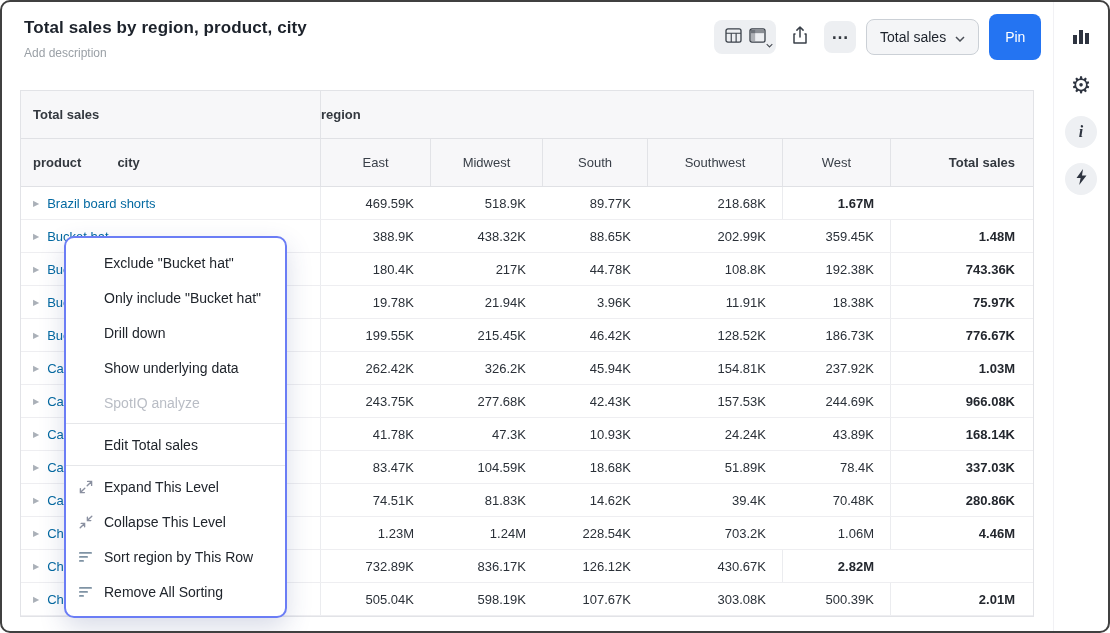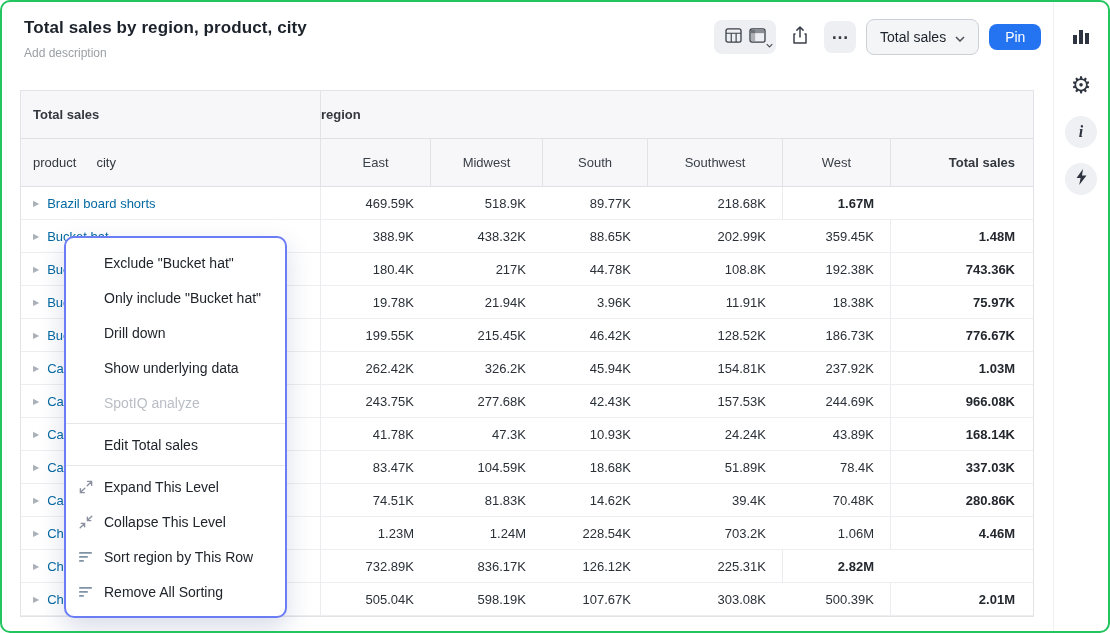--- a/index.html
+++ b/index.html
@@ -4,7 +4,7 @@
 <style>
   html,body{margin:0;padding:0;}
   body{width:1110px;height:633px;position:relative;font-family:"Liberation Sans",sans-serif;background:#fff;}
-  .frame{position:absolute;inset:0;border:2px solid #22c55e;border-radius:10px;background:#fff;overflow:hidden;}
+  .frame{position:absolute;inset:0;border:2px solid #404040;border-radius:10px;background:#fff;overflow:hidden;}
 
   
   .title-area{position:absolute;left:22px;top:16px;}

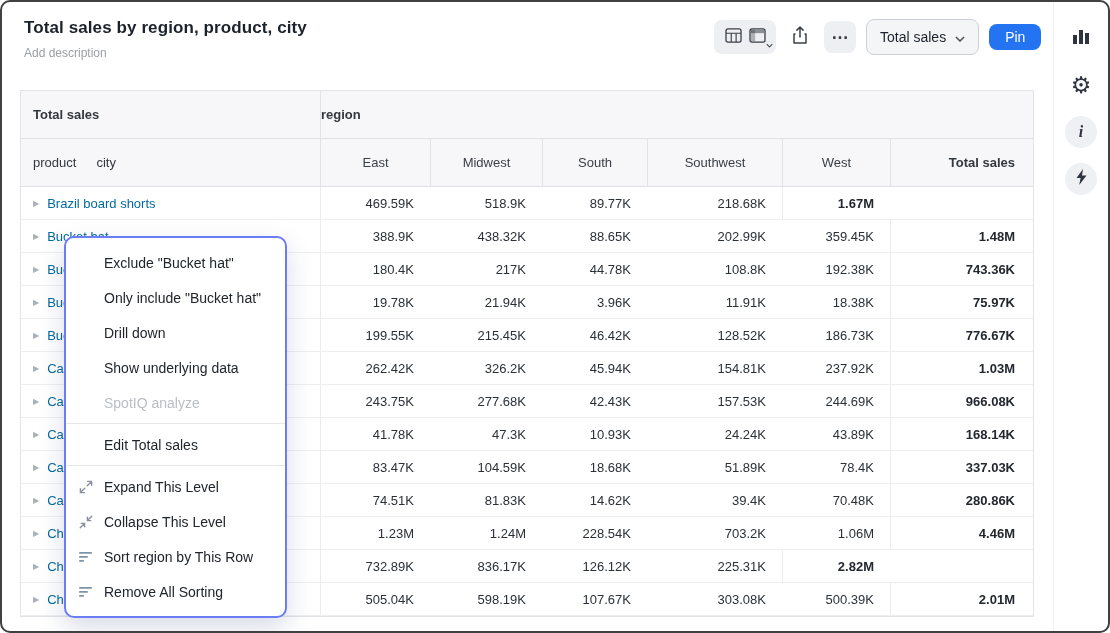--- a/index.html
+++ b/index.html
@@ -17,7 +17,7 @@
   .plain-btn{width:28px;height:34px;display:flex;align-items:center;justify-content:center;}
   .dots-btn{width:32px;height:32px;background:#edeff2;border-radius:8px;display:flex;align-items:center;justify-content:center;font-size:17px;font-weight:bold;color:#33383f;line-height:1;}
   .measure-dropdown{height:34px;padding:0 13px;background:#f4f5f7;border:1px solid #cbd0d6;border-radius:8px;display:flex;align-items:center;gap:9px;font-size:14px;color:#1c222b;}
-  .pin-btn{height:26px;padding:2px 16px;background:#2474f2;color:#fff;border:none;border-radius:8px;font-size:14px;display:flex;align-items:center;font-family:inherit;}
+  .pin-btn{height:46px;padding:2px 16px;background:#2474f2;color:#fff;border:none;border-radius:8px;font-size:14px;display:flex;align-items:center;font-family:inherit;}
 
   
   .right-rail{position:absolute;top:0;right:0;bottom:0;width:54px;border-left:1px solid #f1f1f4;}

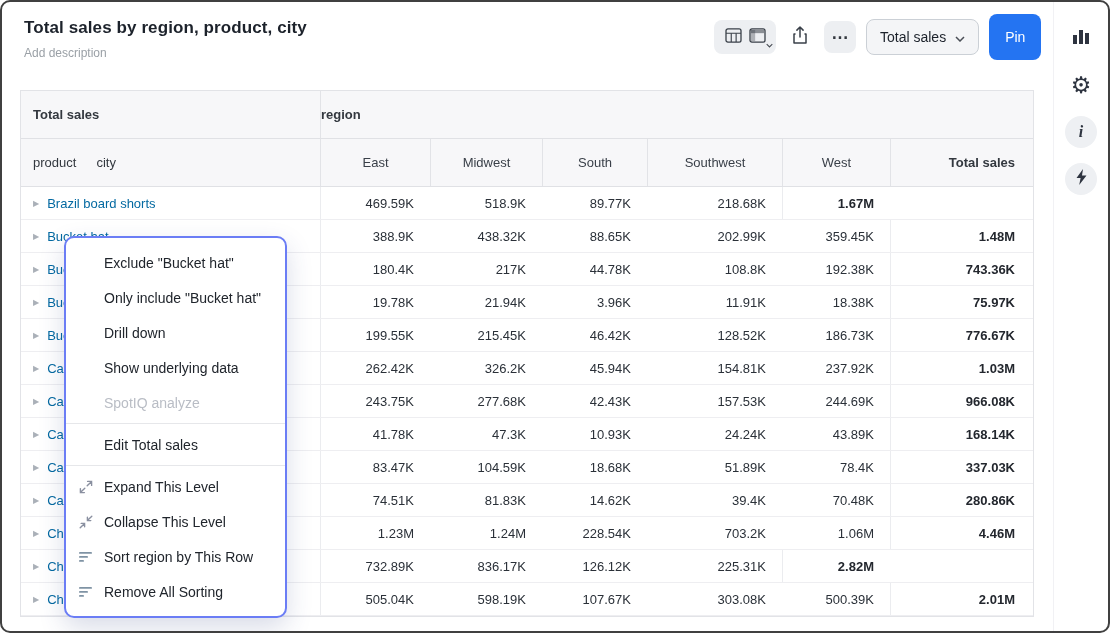--- a/index.html
+++ b/index.html
@@ -36,7 +36,7 @@
   .region-span{grid-column:2 / 8;border-left:1px solid #e2e3e7;font-weight:bold;color:#33383f;}
   .colhead{justify-content:center;border-left:1px solid #e2e3e7;color:#3a4049;}
   .colhead.total{justify-content:flex-end;padding-right:16px;font-weight:bold;color:#33383f;}
-  .prodcity{padding-left:12px;gap:20px;font-weight:normal;color:#33383f;}
+  .prodcity{padding-left:12px;gap:36px;font-weight:bold;color:#33383f;}
   .brow{height:32px;border-bottom:1px solid #eeeef1;background:#fff;}
   .lbl{padding-left:12px;gap:8px;}
   .tri{font-size:8px;color:#aab0b8;flex:0 0 auto;}

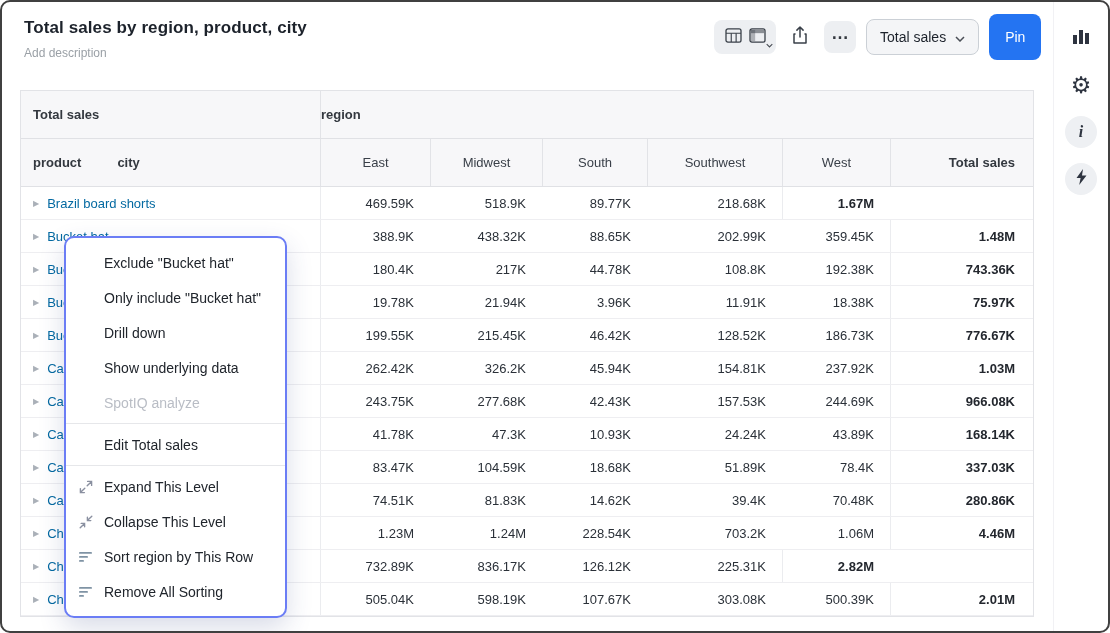--- a/index.html
+++ b/index.html
@@ -302,7 +302,7 @@
           <div class="cell val c-first">732.89K</div>
           <div class="cell val">836.17K</div>
           <div class="cell val">126.12K</div>
-          <div class="cell val">225.31K</div>
+          <div class="cell val">430.67K</div>
           <div class="cell val c-total">2.82M</div>
         </div>
 

